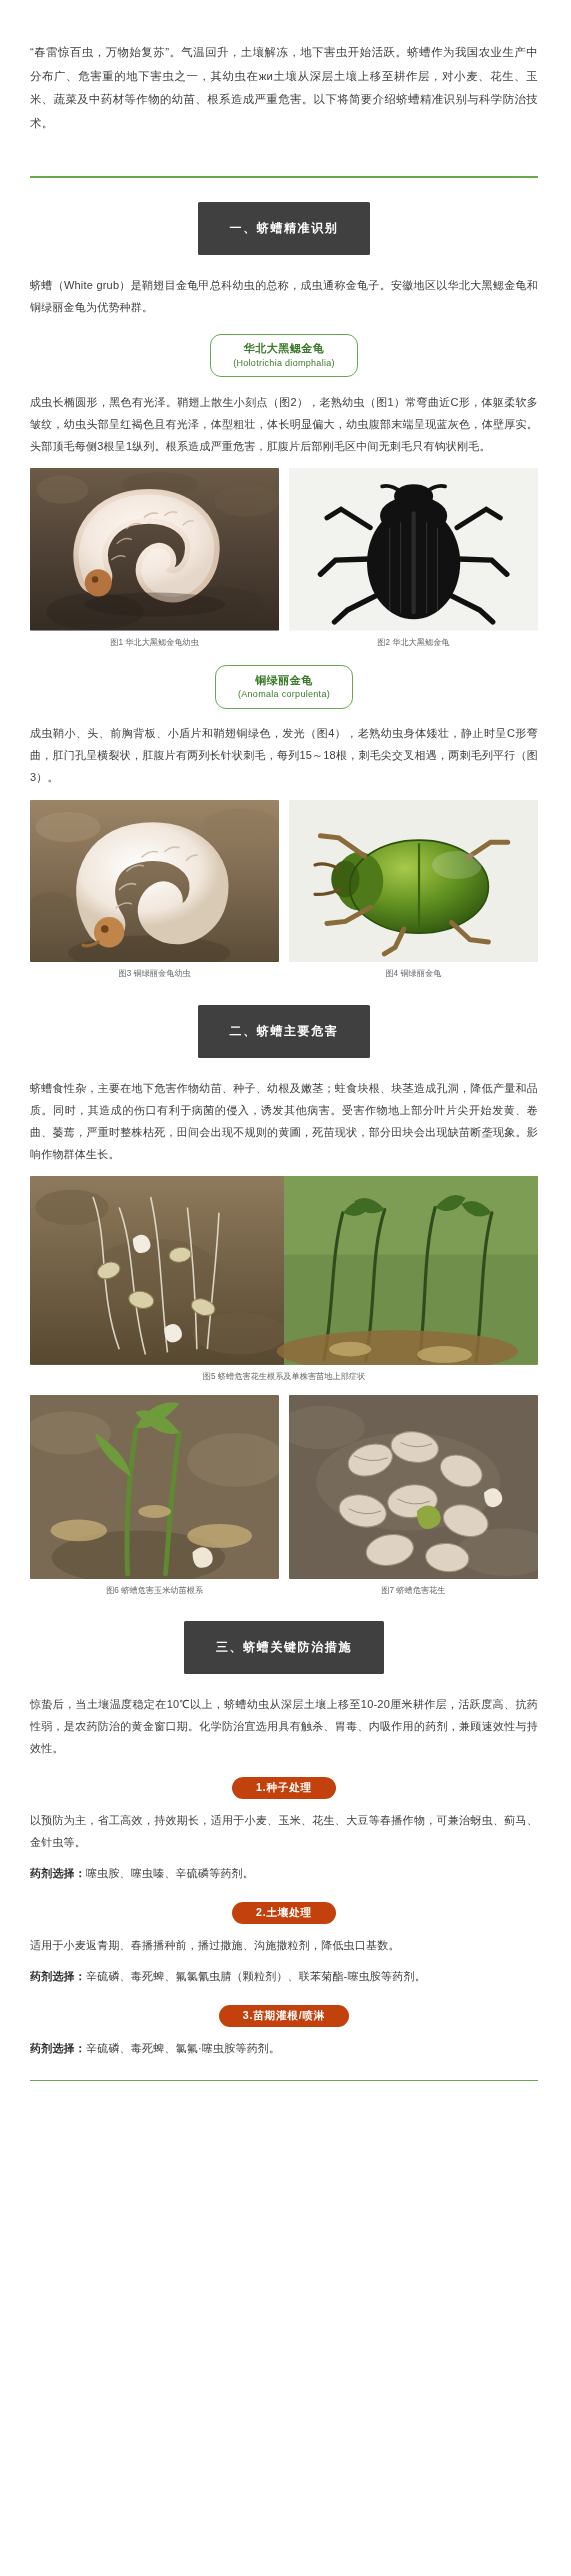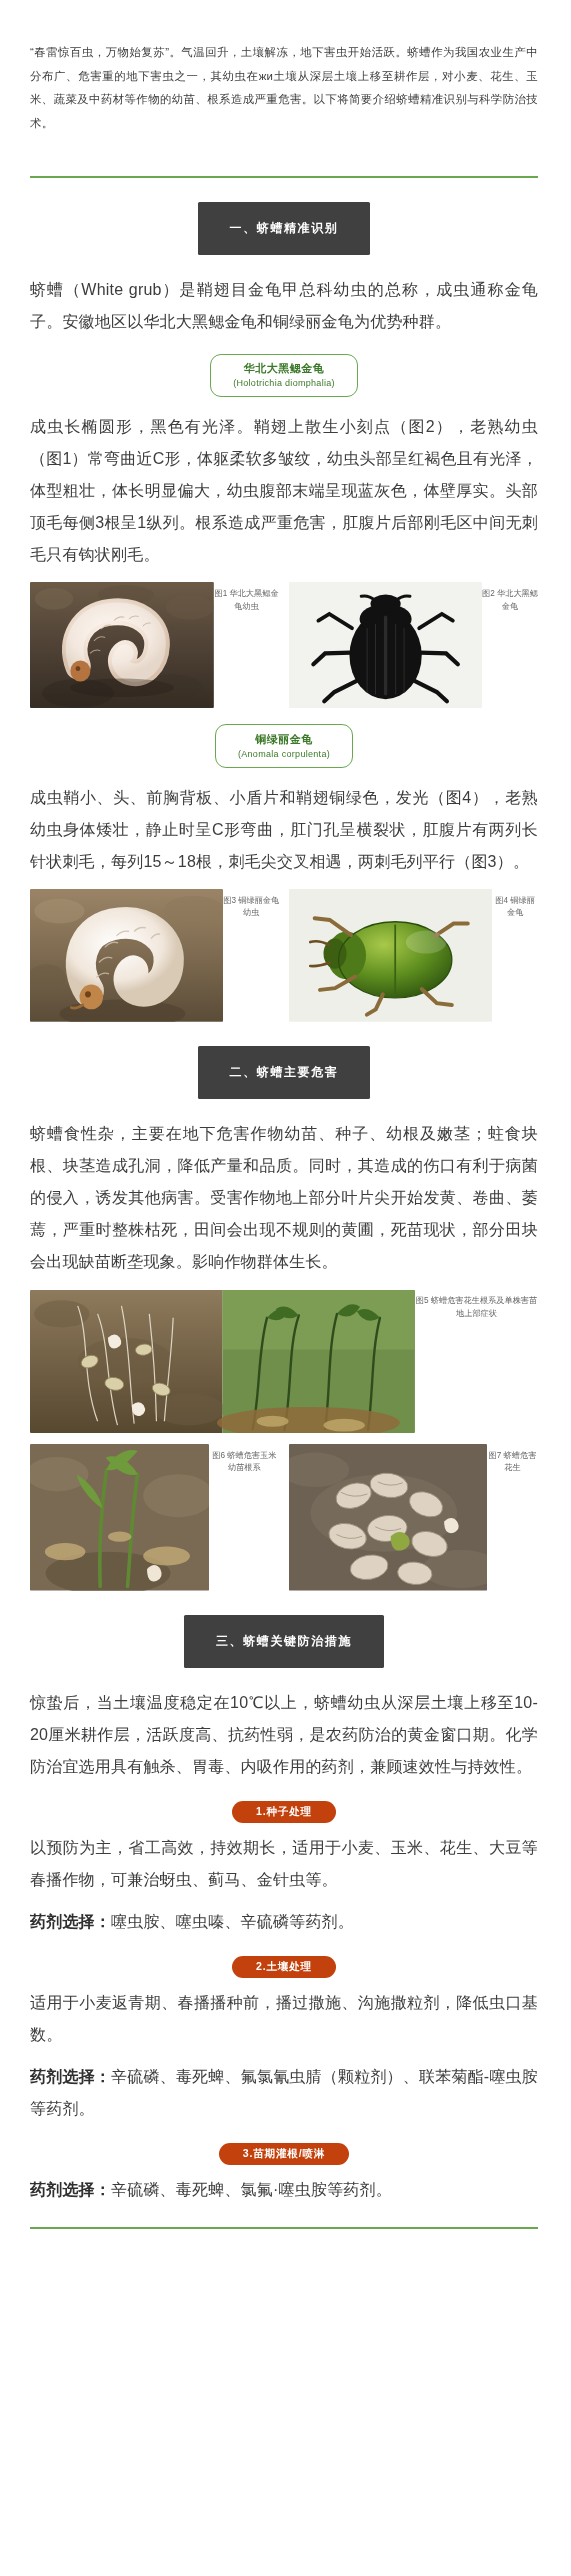--- a/index.html
+++ b/index.html
@@ -54,7 +54,7 @@
     padding: 13.7px 30px 0 30px;
   }
   .para {
-    font-size: 16px;
+    font-size: 11px;
     line-height: 2.0;
     color: #3d3d3d;
     text-align: justify;

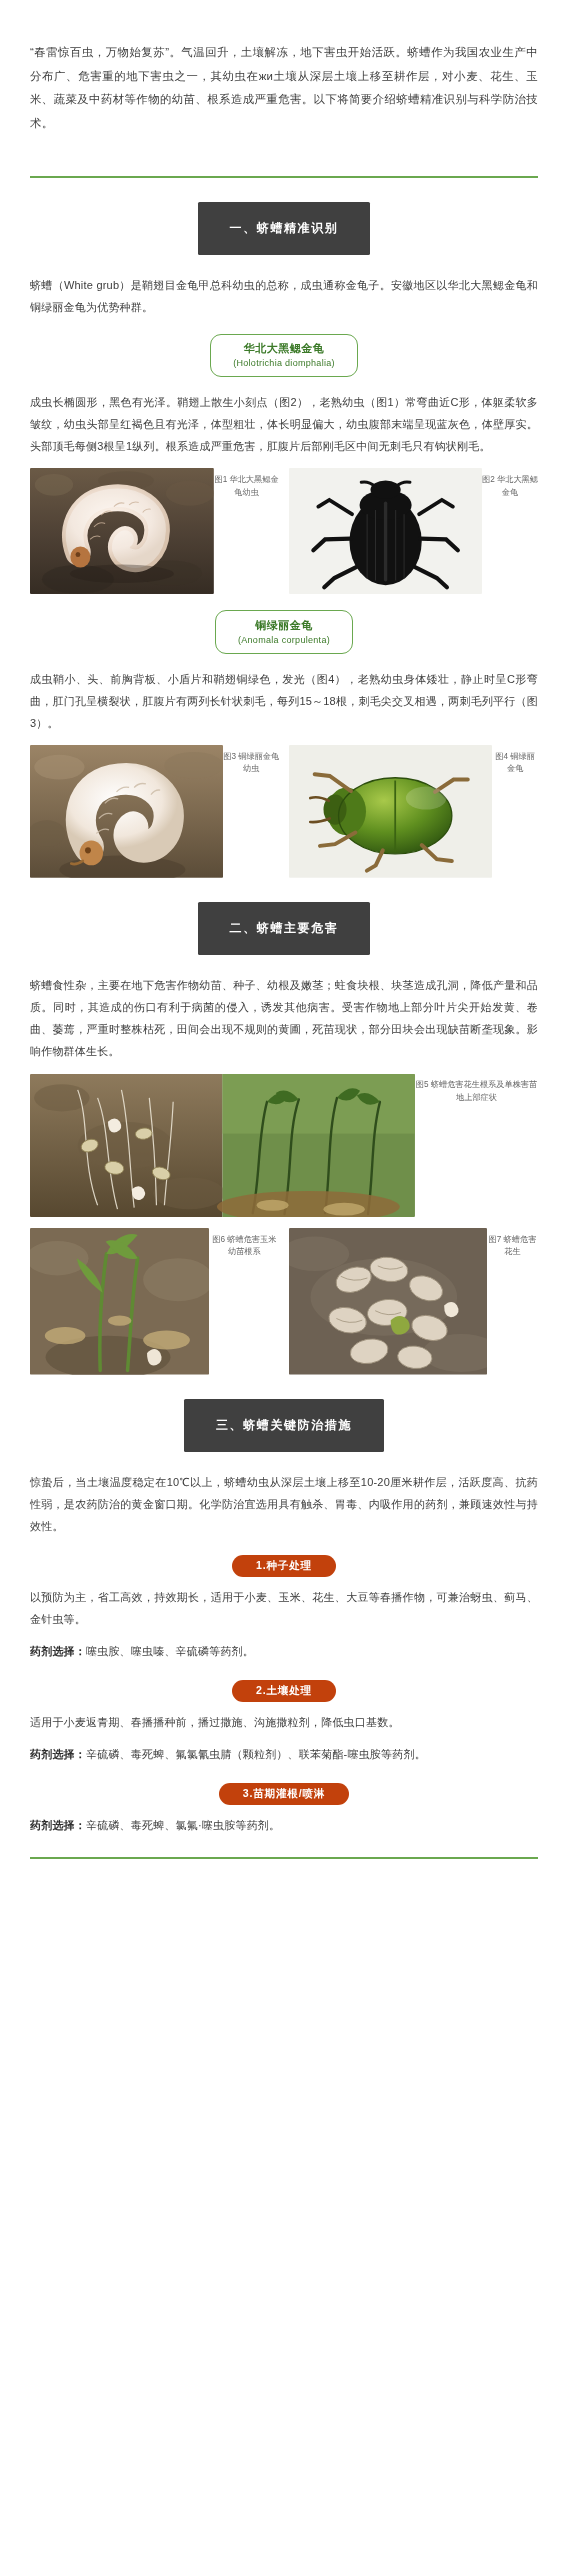--- a/index.html
+++ b/index.html
@@ -94,7 +94,7 @@
   .fig {
     flex: 1;
     display: flex;
-    flex-direction: row;
+    flex-direction: column;
   }
   .fig-img {
     width: 100%;

